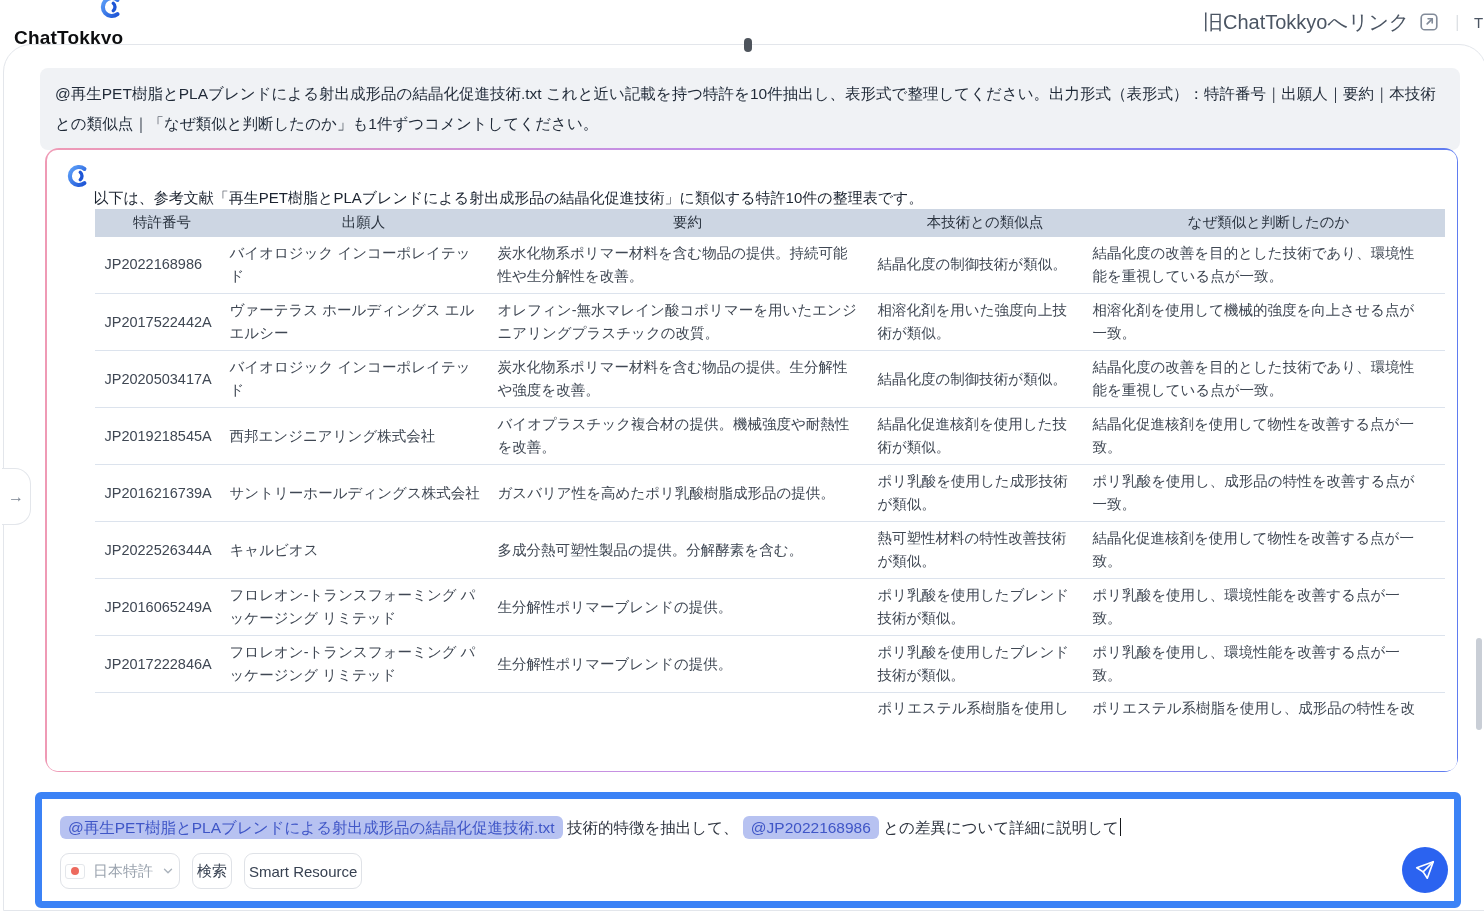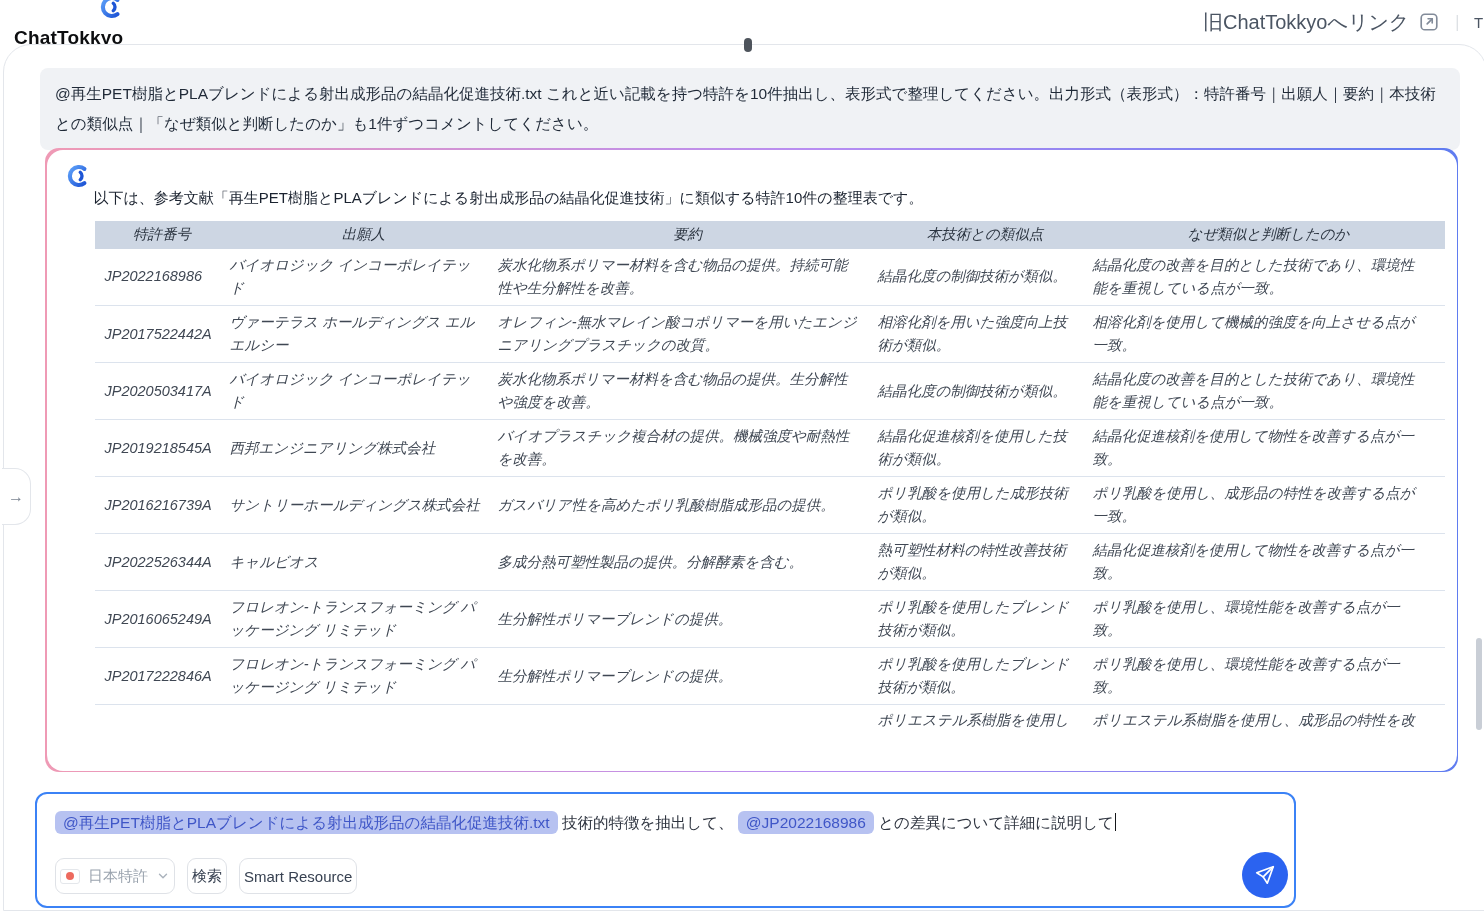--- a/index.html
+++ b/index.html
@@ -40,7 +40,7 @@
   .card-wrap { position:absolute; left:45px; top:148px; width:1413px; height:624px;
     background:linear-gradient(90deg,#ef9ab5 0%,#b78df2 55%,#5f7cf0 100%);
     border-radius:14px; padding:1.5px; }
-  .card { width:100%; height:100%; background:#fff; border-radius:16px;
+  .card { width:100%; height:100%; background:#fff; border-radius:10px;
     padding:14px 0 0 18px; overflow:hidden; }
   .card-head { display:flex; align-items:flex-start; }
   .card-logo { width:24px; height:24px; flex:0 0 auto; margin-left:1px; }

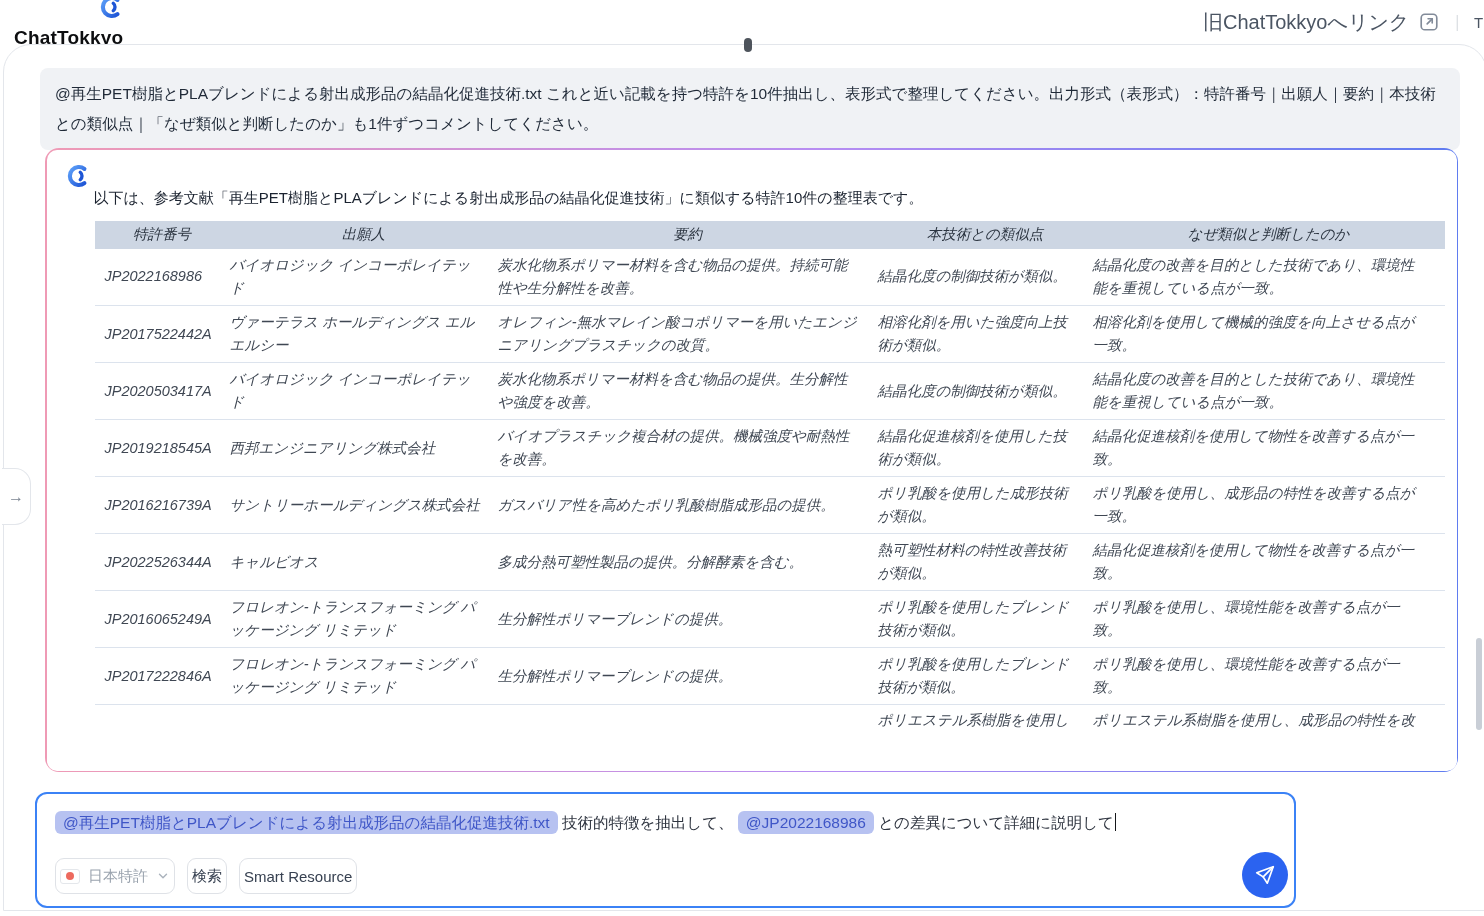--- a/index.html
+++ b/index.html
@@ -47,7 +47,7 @@
   .card-intro { font-size:15px; color:#1b2330; padding-top:24px; margin-left:4px; line-height:19px; }
 
   
-  table.patents { border-collapse:collapse; table-layout:fixed; width:1350px; margin:14px 0 0 30px;font-style:italic; }
+  table.patents { border-collapse:collapse; table-layout:fixed; width:1350px; margin:2px 0 0 30px; }
   table.patents th { background:#cdd6e3; height:28px; font-size:14.5px; font-weight:500;
     color:#2b3440; text-align:center; }
   table.patents td { border-bottom:1px solid #dce3ed; height:57px; vertical-align:middle;

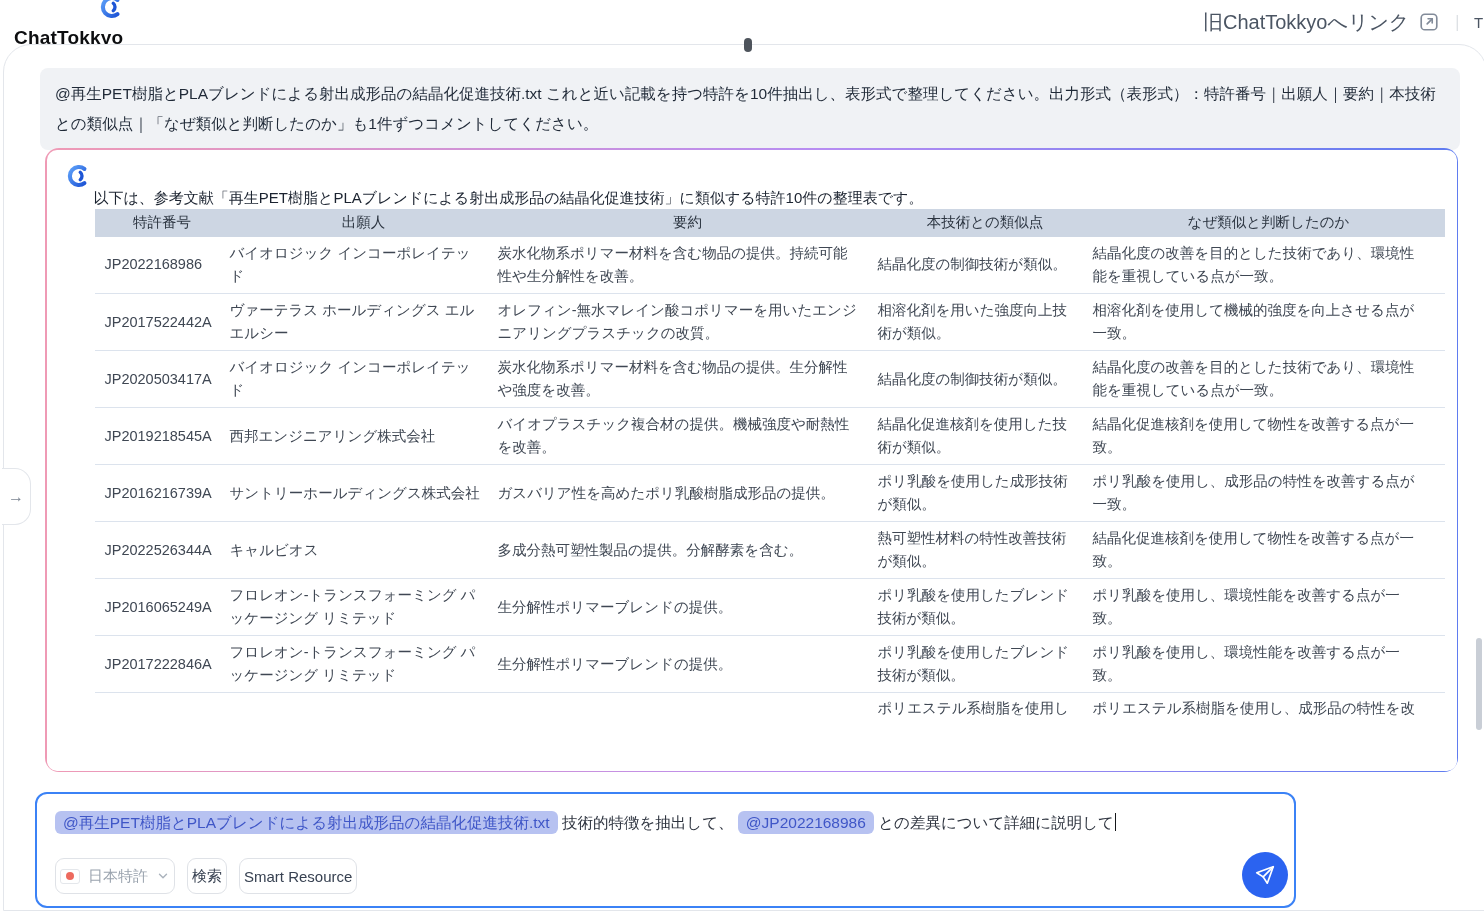--- a/index.html
+++ b/index.html
@@ -56,8 +56,8 @@
   table.patents tr.partial td { vertical-align:top; padding-top:4px; border-bottom:none; }
 
   
-  .composer { position:absolute; left:35px; top:792px; width:1261px; height:116px;
-    border:2px solid #3b82f6; border-radius:12px; background:#fff; padding:16px 18px; }
+  .composer { position:absolute; left:35px; top:792px; width:1426px; height:116px;
+    border:7px solid #3b82f6; border-radius:6px; background:#fff; padding:16px 18px; }
   .composer-line { font-size:15.5px; color:#2f3540; line-height:26px; }
   .chip { background:#b7c2f1; color:#3f56c7; border-radius:6px; padding:3px 8px; }
   .caret { display:inline-block; width:1.5px; height:18px; background:#15171a; vertical-align:-3px; margin-left:1px; }

